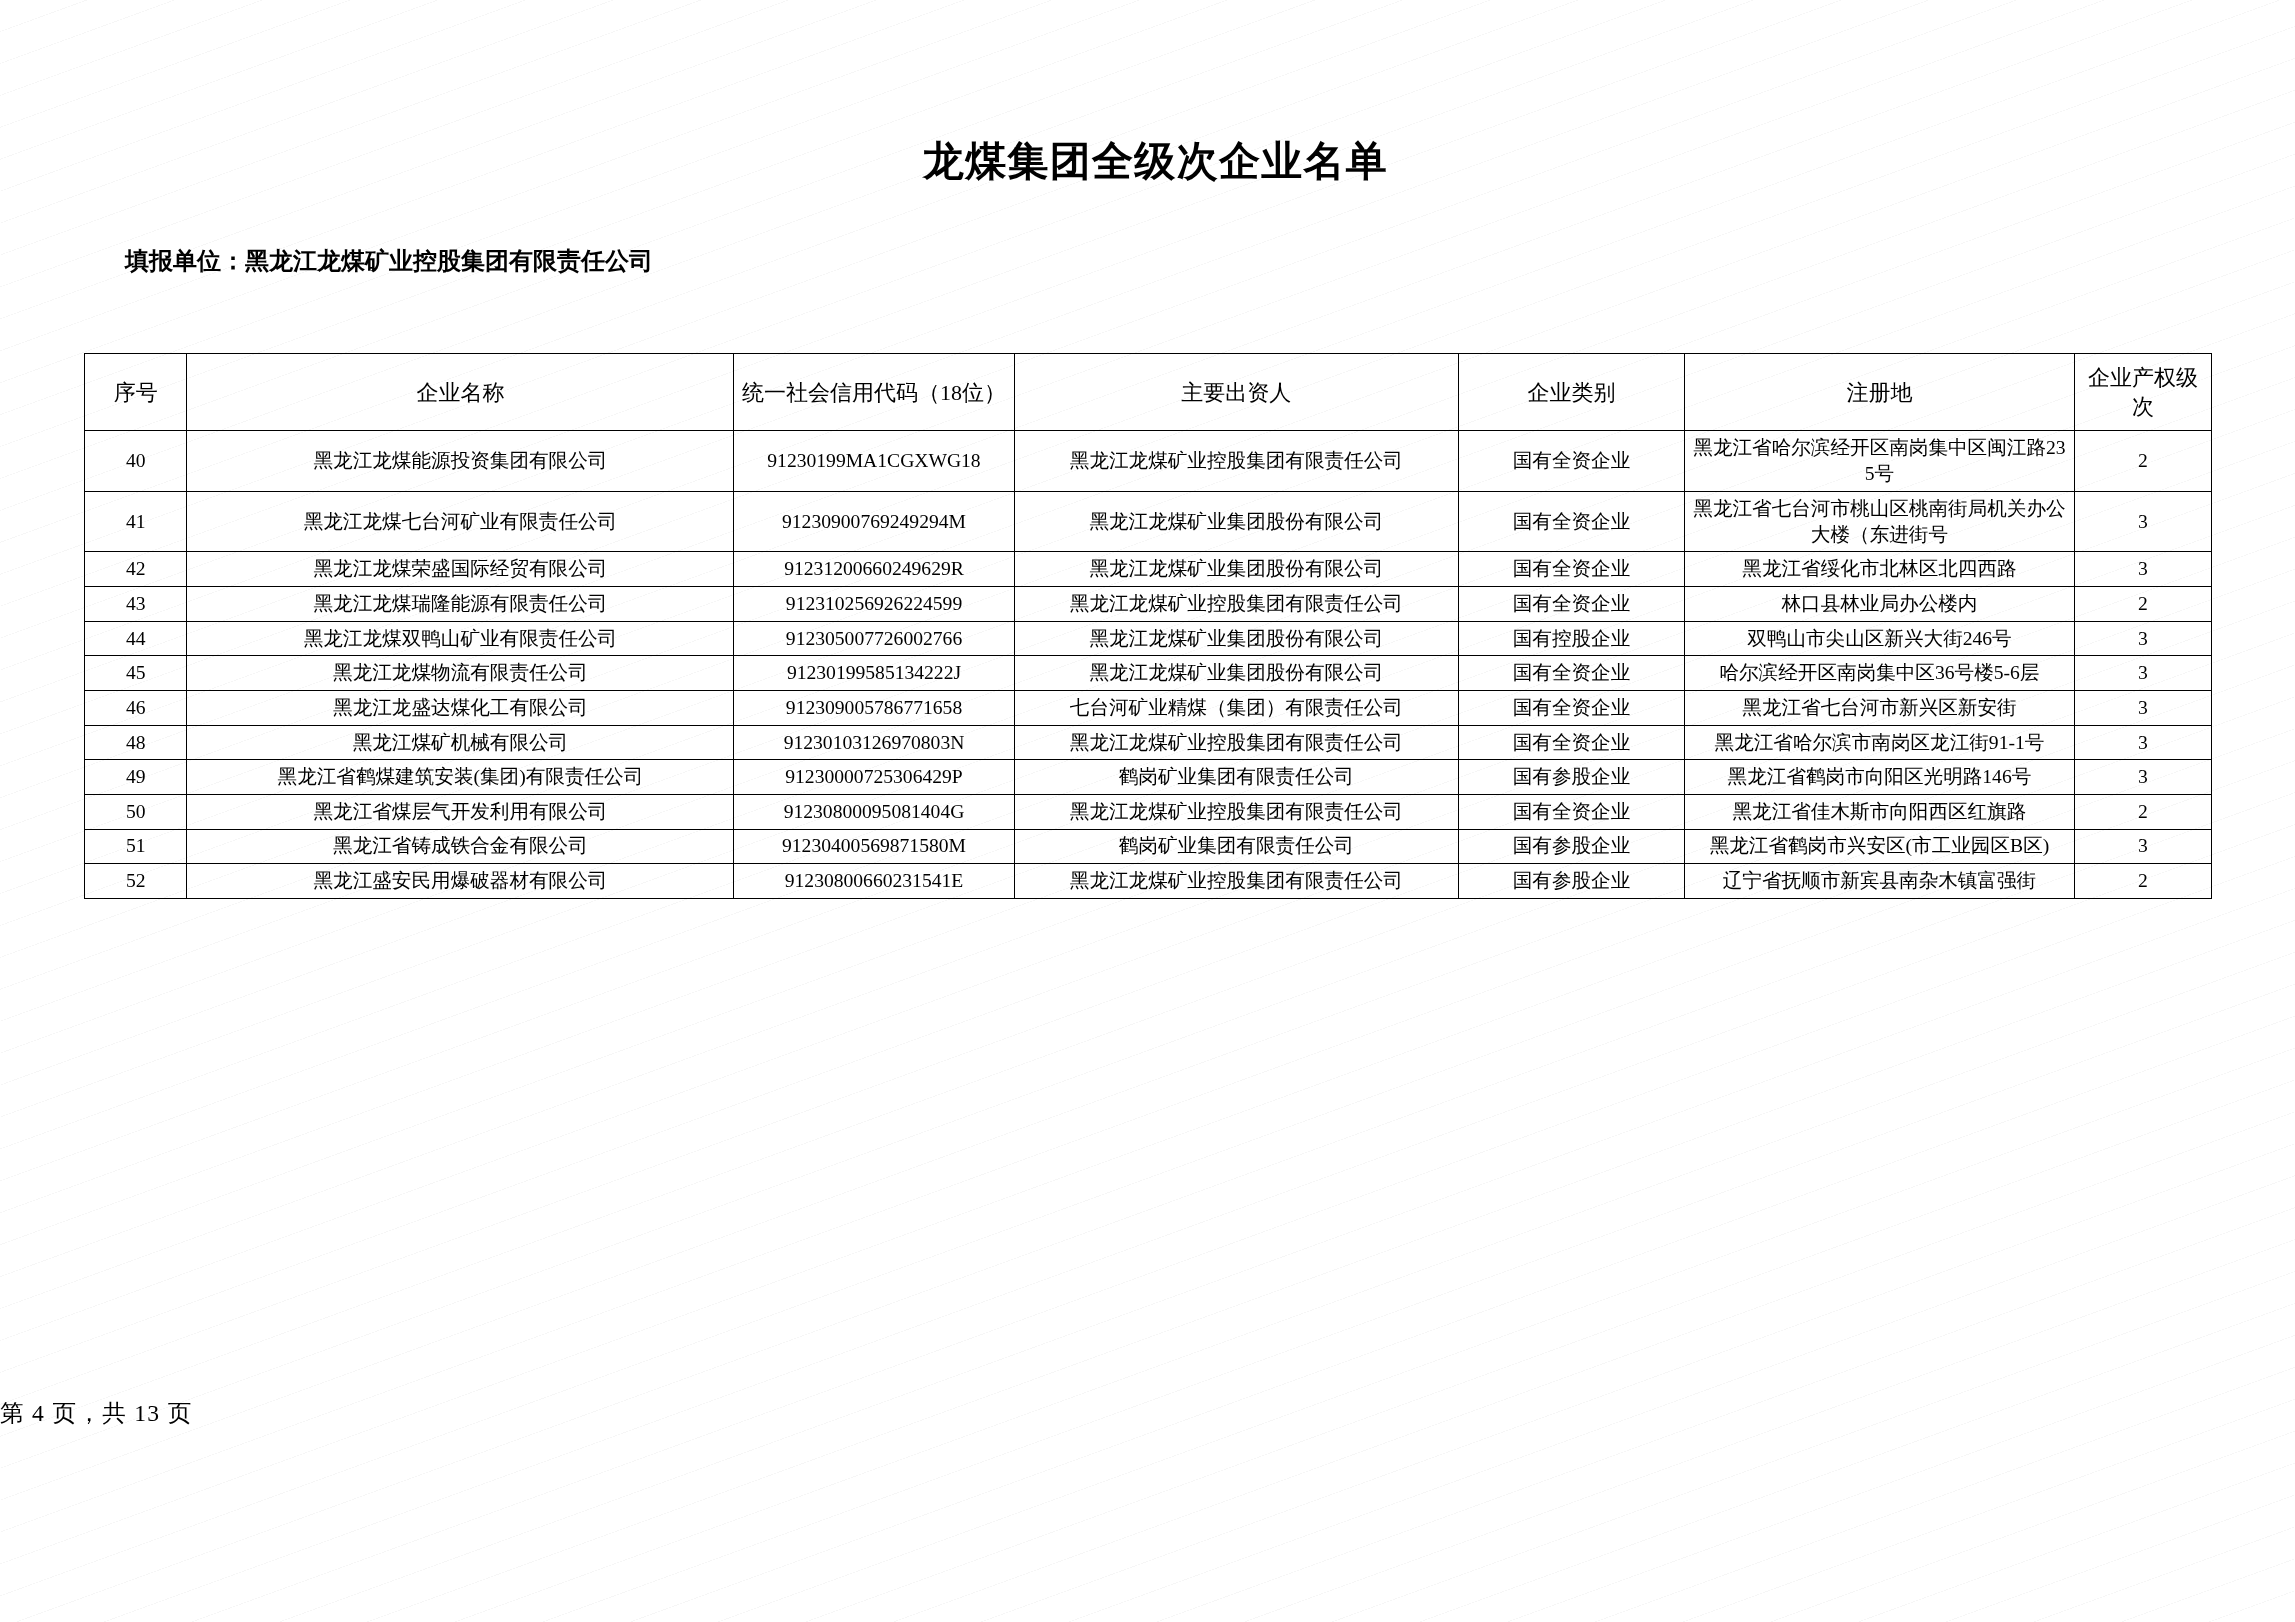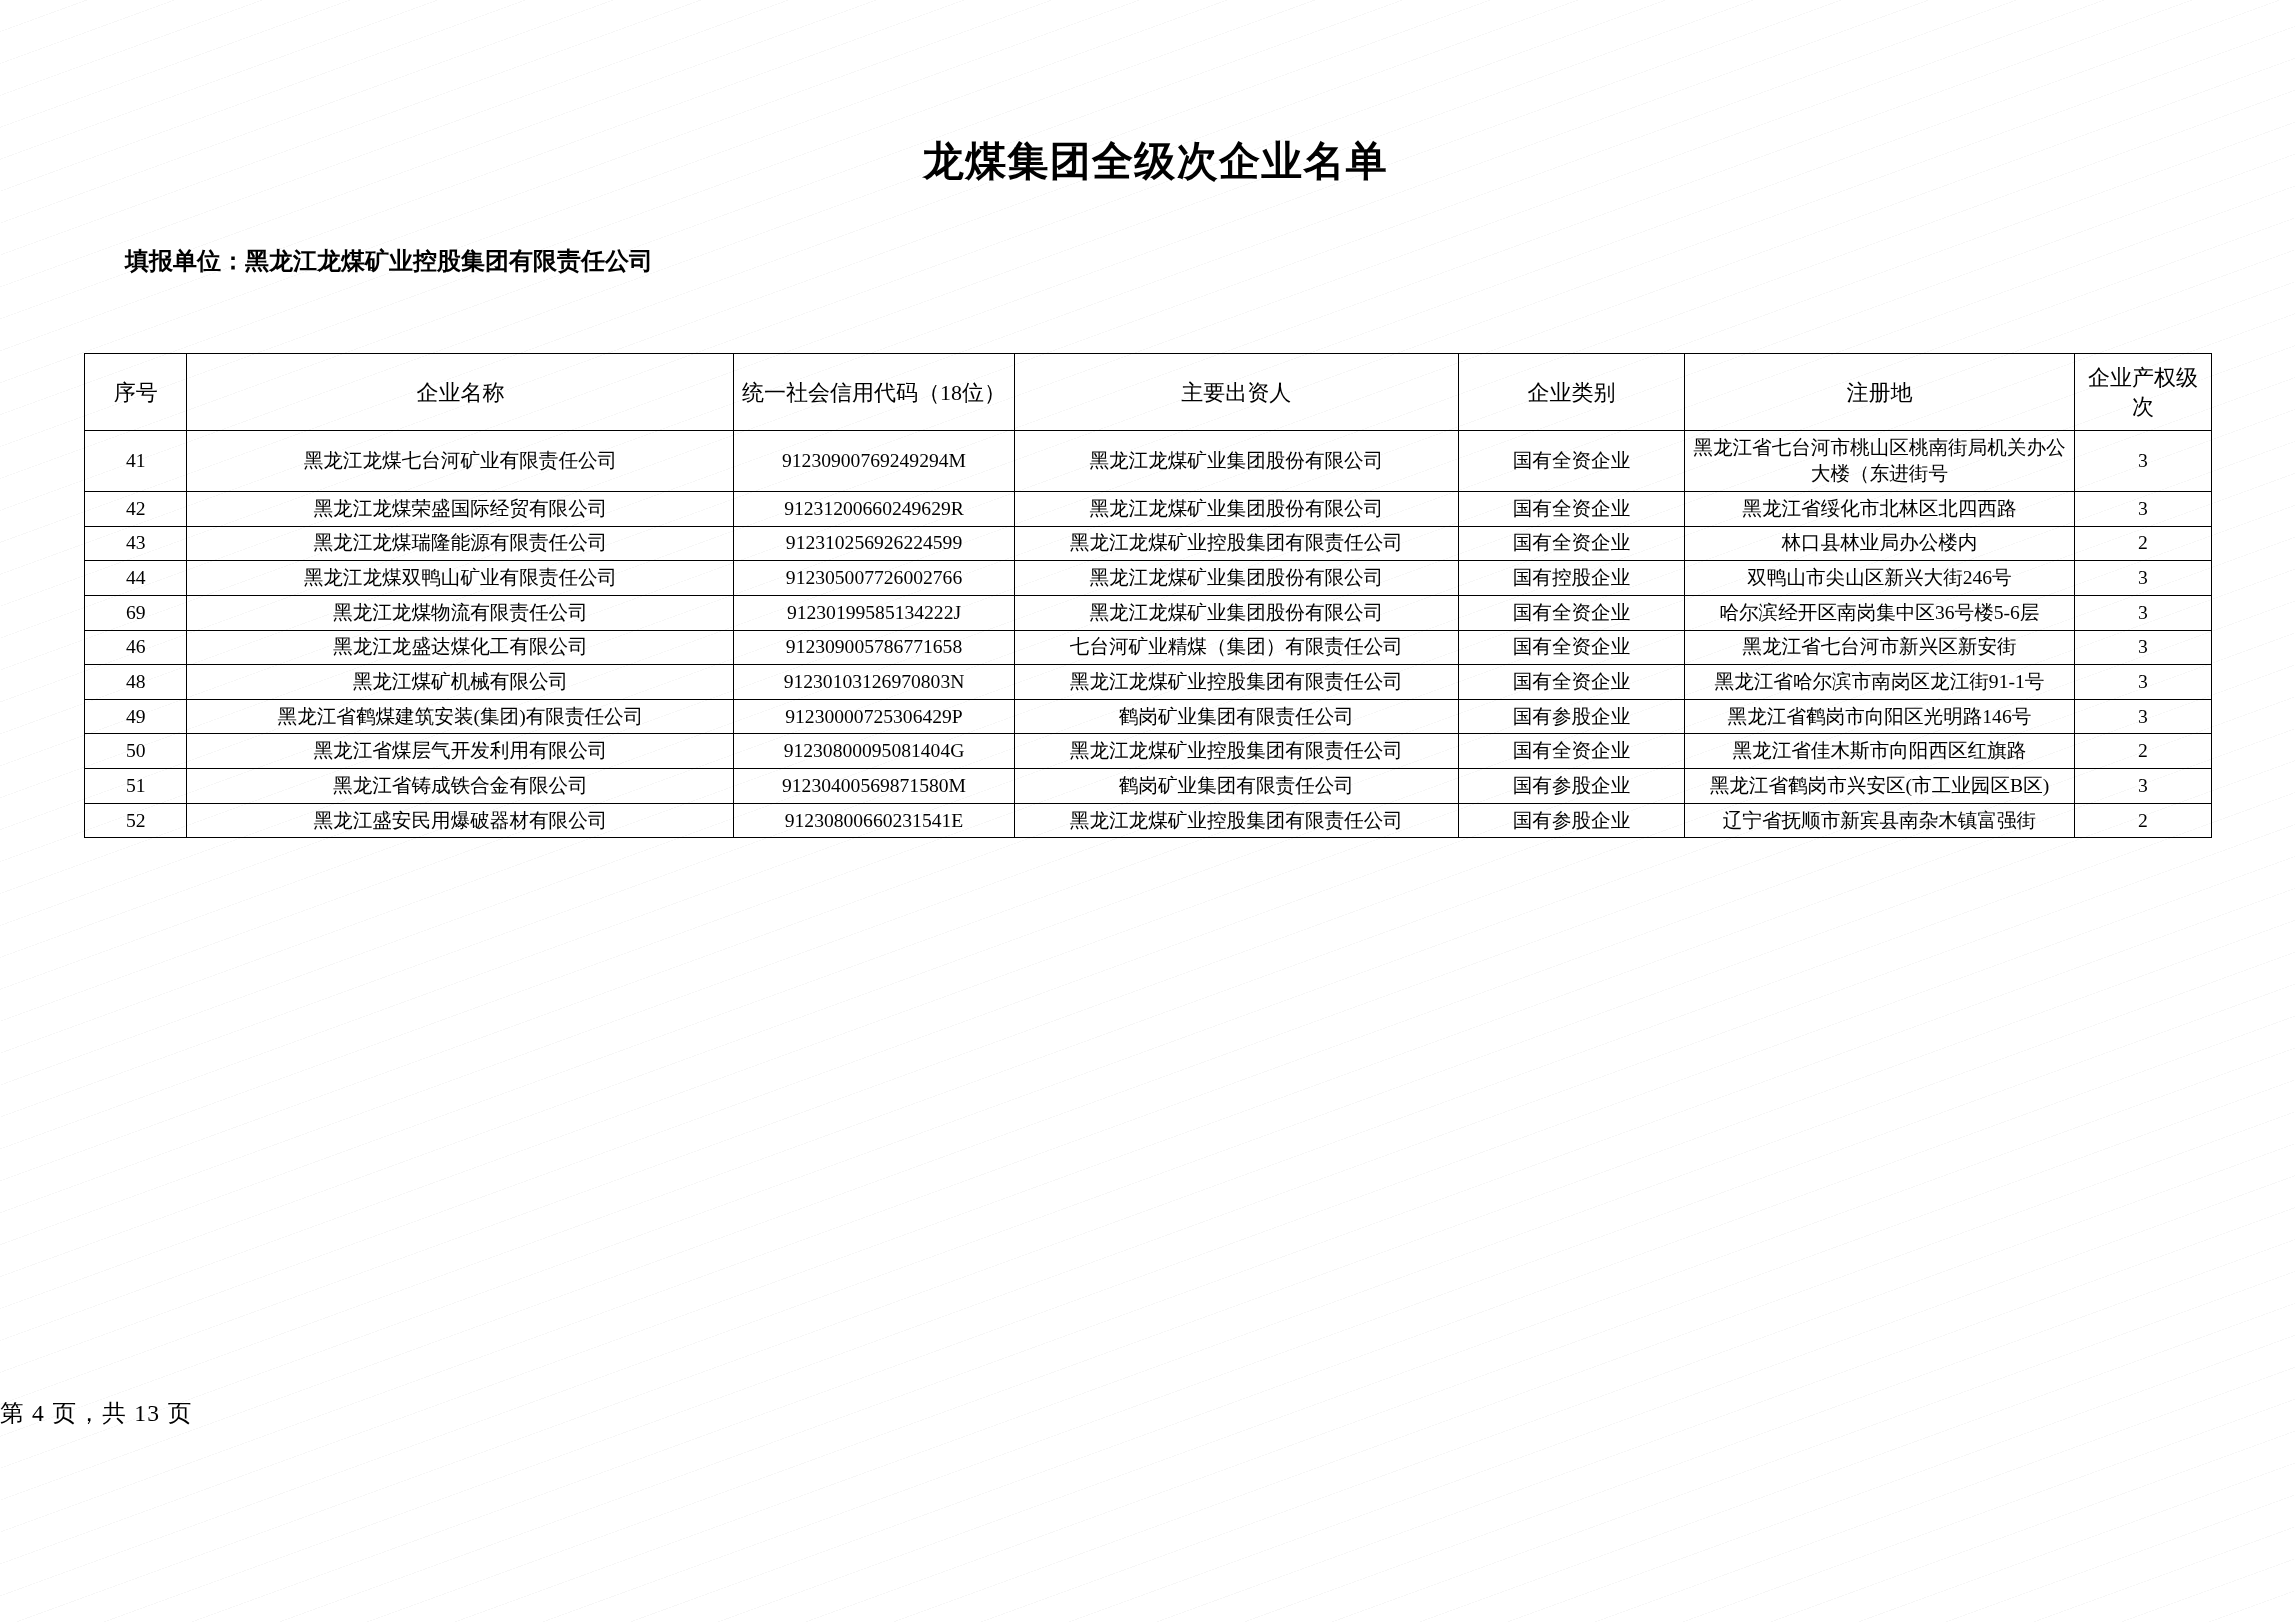--- a/index.html
+++ b/index.html
@@ -136,6 +136,15 @@
     </thead>
     <tbody>
       <tr>
+        <td>40</td>
+        <td class="name-cell">黑龙江龙煤能源投资集团有限公司</td>
+        <td class="code-cell">91230199MA1CGXWG18</td>
+        <td>黑龙江龙煤矿业控股集团有限责任公司</td>
+        <td>国有全资企业</td>
+        <td>黑龙江省哈尔滨经开区南岗集中区闽江路235号</td>
+        <td>2</td>
+      </tr>
+      <tr>
         <td>41</td>
         <td class="name-cell">黑龙江龙煤七台河矿业有限责任公司</td>
         <td class="code-cell">91230900769249294M</td>

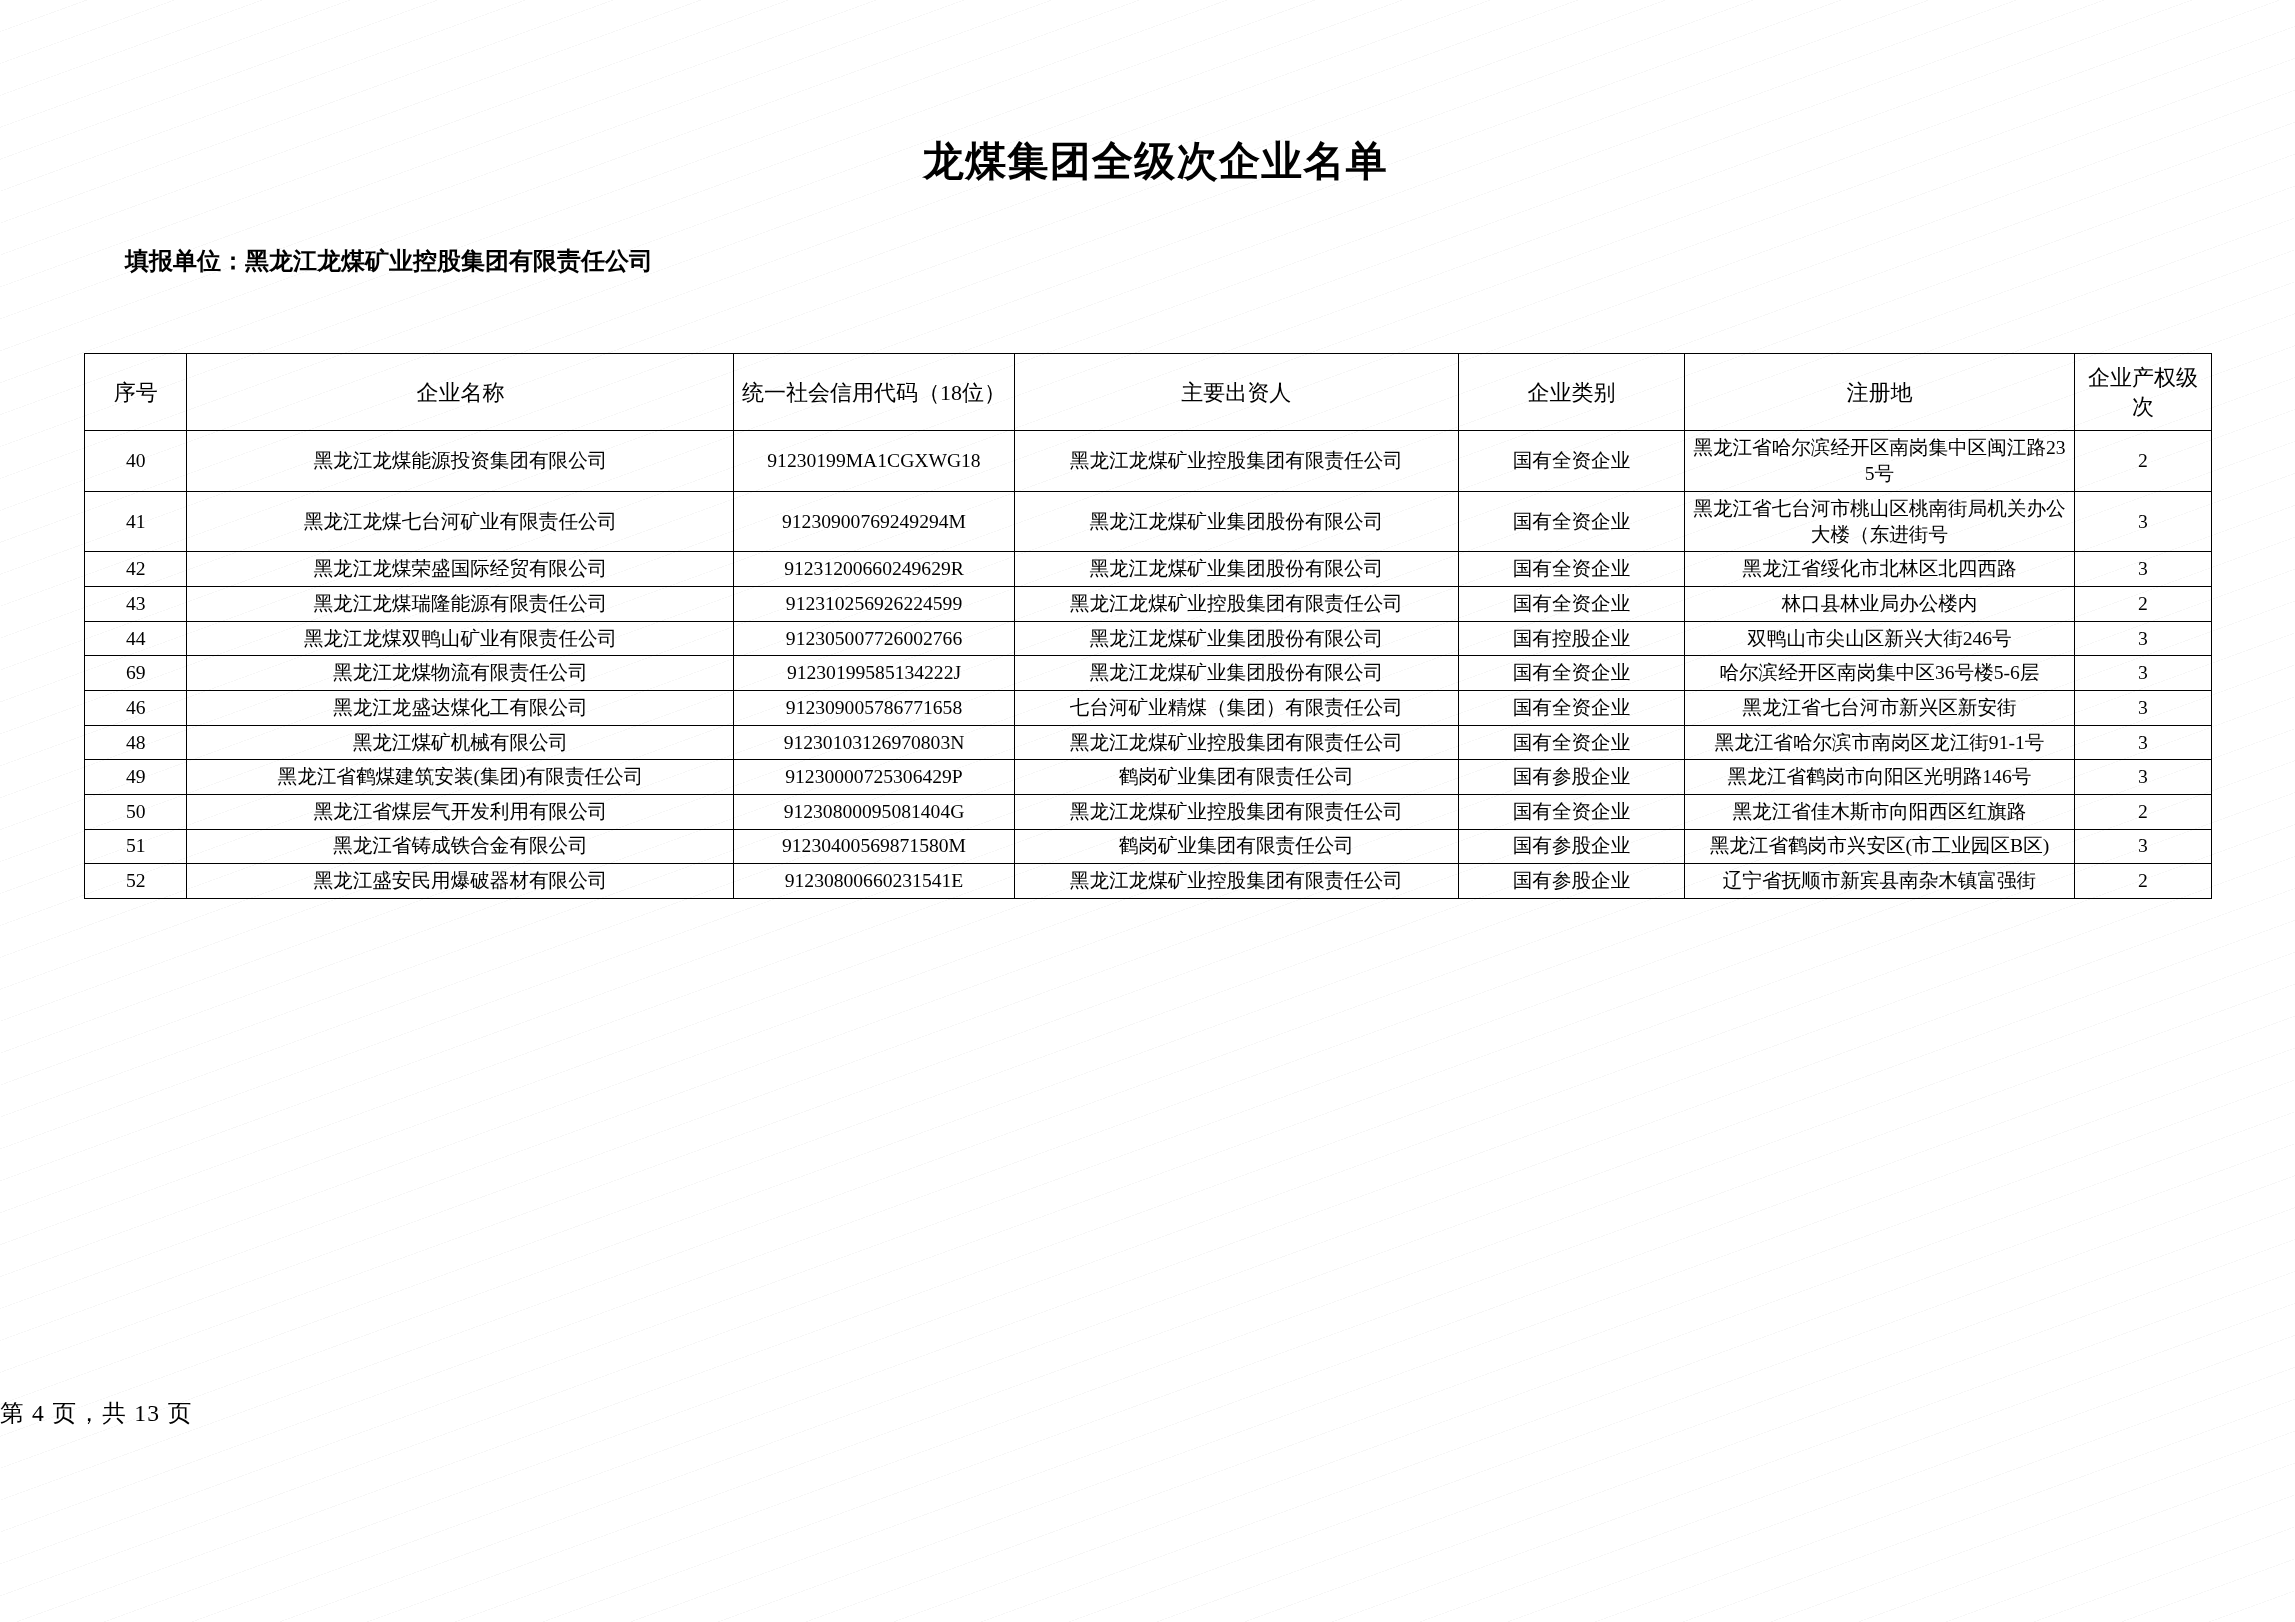--- a/index.html
+++ b/index.html
@@ -181,7 +181,7 @@
         <td>3</td>
       </tr>
       <tr>
-        <td>69</td>
+        <td>45</td>
         <td class="name-cell">黑龙江龙煤物流有限责任公司</td>
         <td class="code-cell">91230199585134222J</td>
         <td>黑龙江龙煤矿业集团股份有限公司</td>

